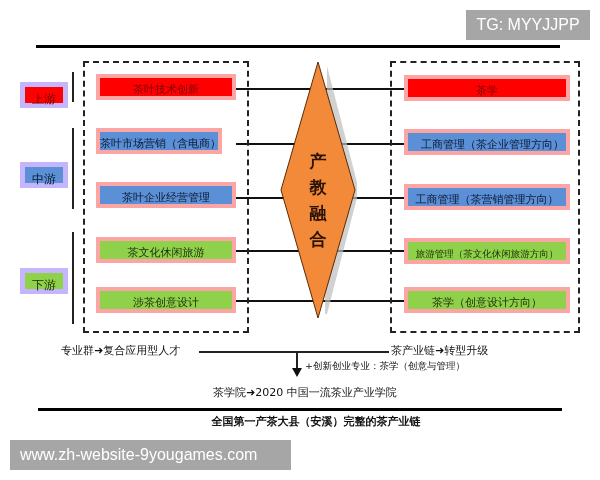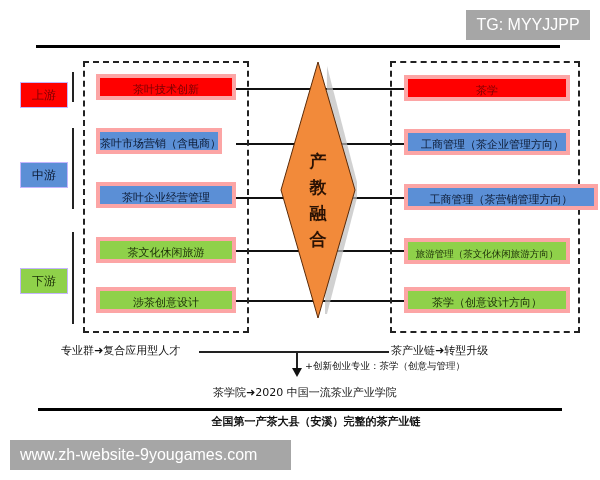--- a/index.html
+++ b/index.html
@@ -32,7 +32,7 @@
   .blue { background: #5b8fd6; color: #0c1a33; }
   .green { background: #8fd14a; color: #1a2d07; }
 
-  .lbl { position: absolute; height: 26px; width: 48px; border: 1px solid #c4b5fd; font-size: 12px; line-height: 24px; text-align: center; }
+  .lbl { position: absolute; height: 26px; width: 48px; border: 5px solid #c4b5fd; font-size: 12px; line-height: 24px; text-align: center; }
   .lbl::before { content: ""; position: absolute; left: 8px; top: -7px; right: -6px; bottom: 7px; background: #c7c7c7; z-index: -1; }
 
   .vbar { position: absolute; width: 2px; background: #222; }

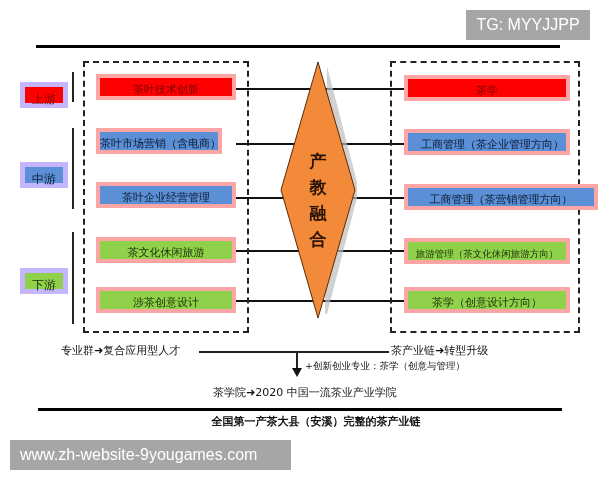--- a/index.html
+++ b/index.html
@@ -84,7 +84,7 @@
 
 <div class="box red" style="left:404px; top:75px; width:166px;">茶学</div>
 <div class="box blue" style="left:404px; top:129px; width:166px;padding-left:11px;">工商管理（茶企业管理方向）</div>
-<div class="box blue" style="left:404px; top:184px; width:194px;">工商管理（茶营销管理方向）</div>
+<div class="box blue" style="left:404px; top:184px; width:166px;">工商管理（茶营销管理方向）</div>
 <div class="box green" style="left:404px; top:238px; width:166px; font-size:9.5px;">旅游管理（茶文化休闲旅游方向）</div>
 <div class="box green" style="left:404px; top:287px; width:166px;">茶学（创意设计方向）</div>
 

